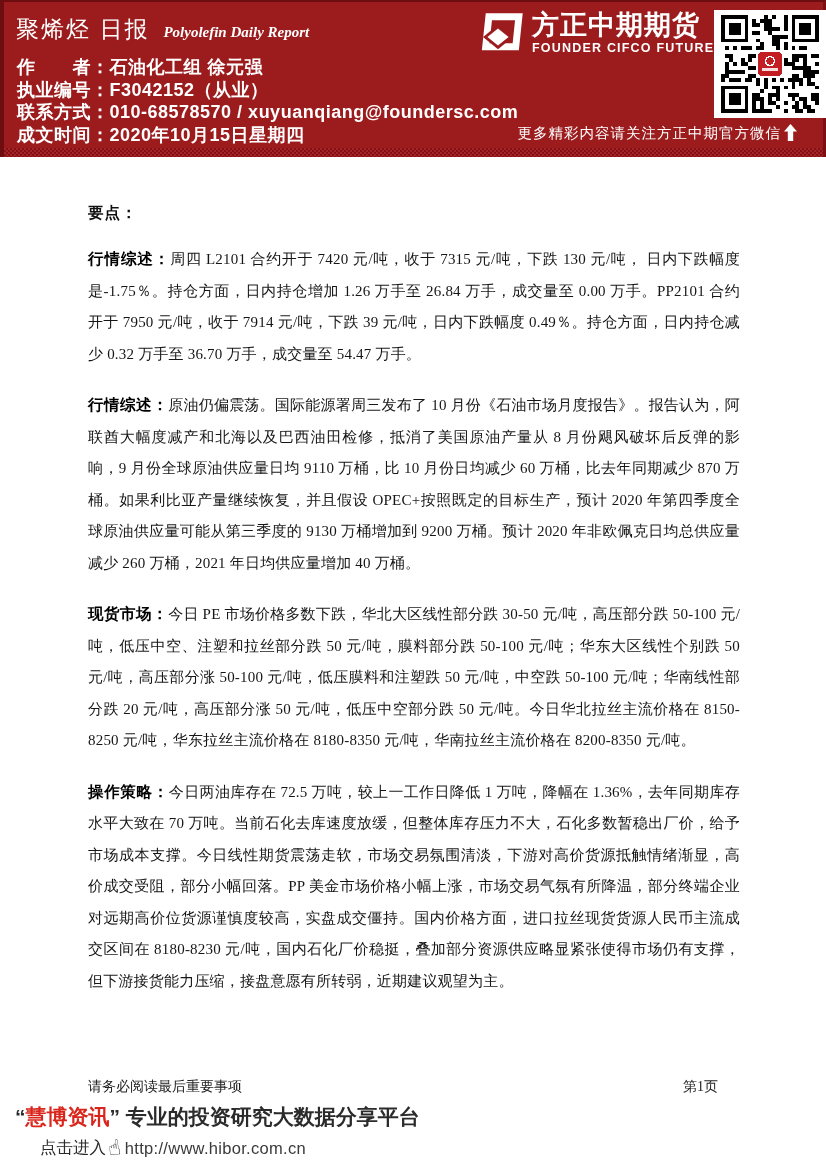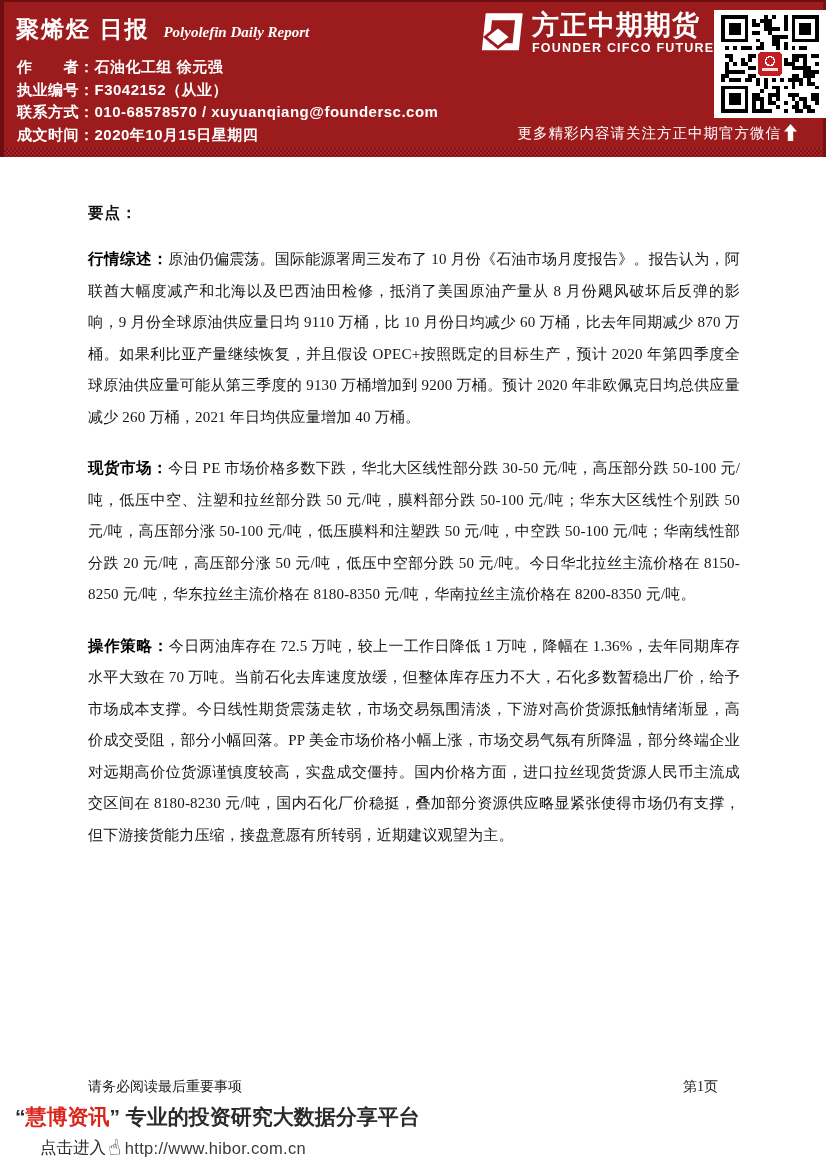--- a/index.html
+++ b/index.html
@@ -37,7 +37,7 @@
   .title-zh {
     display: inline-block;
     font-family: "Liberation Sans", sans-serif;
-    font-weight: bold;
+    font-weight: normal;
     font-size: 23px;
     letter-spacing: 2px;
   }

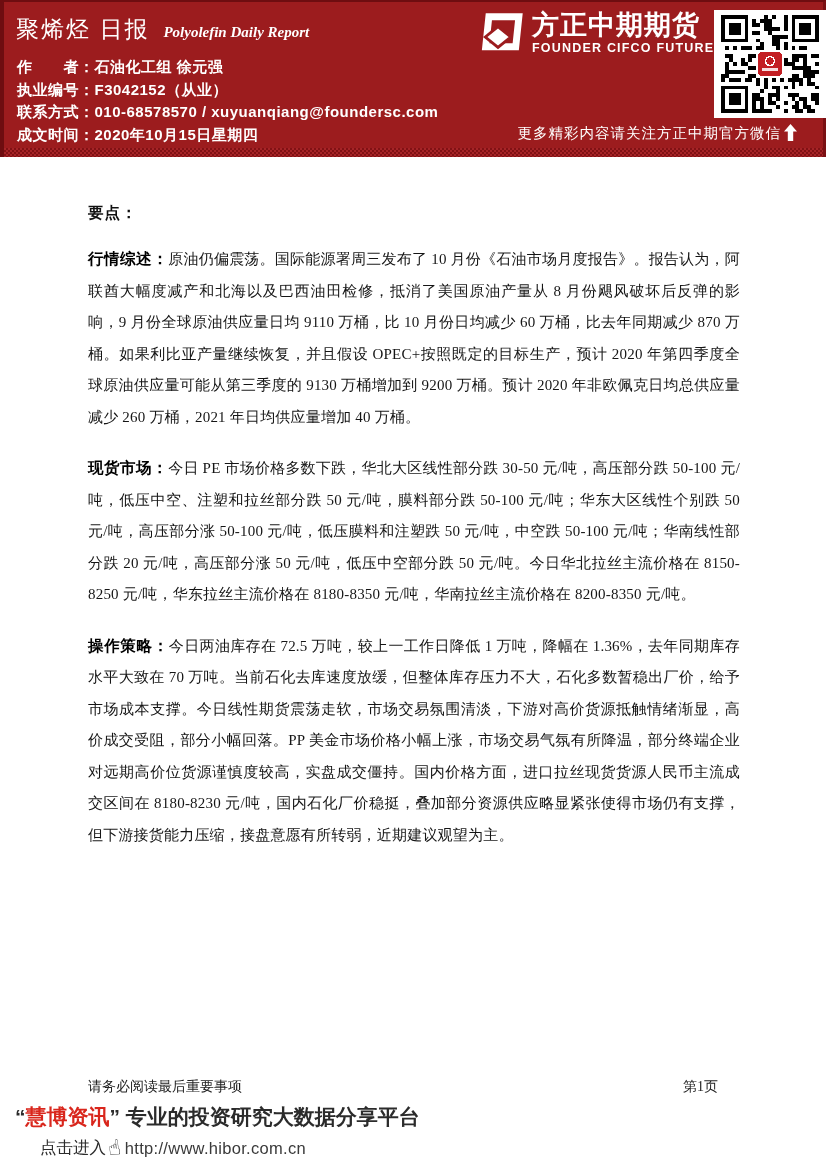--- a/index.html
+++ b/index.html
@@ -53,7 +53,7 @@
     position: absolute;
     left: 13px; top: 54px;
     font-family: "Liberation Sans", sans-serif;
-    font-size: 15px;
+    font-size: 18px;
     font-weight: bold;
     line-height: 22.5px;
     letter-spacing: 0.5px;

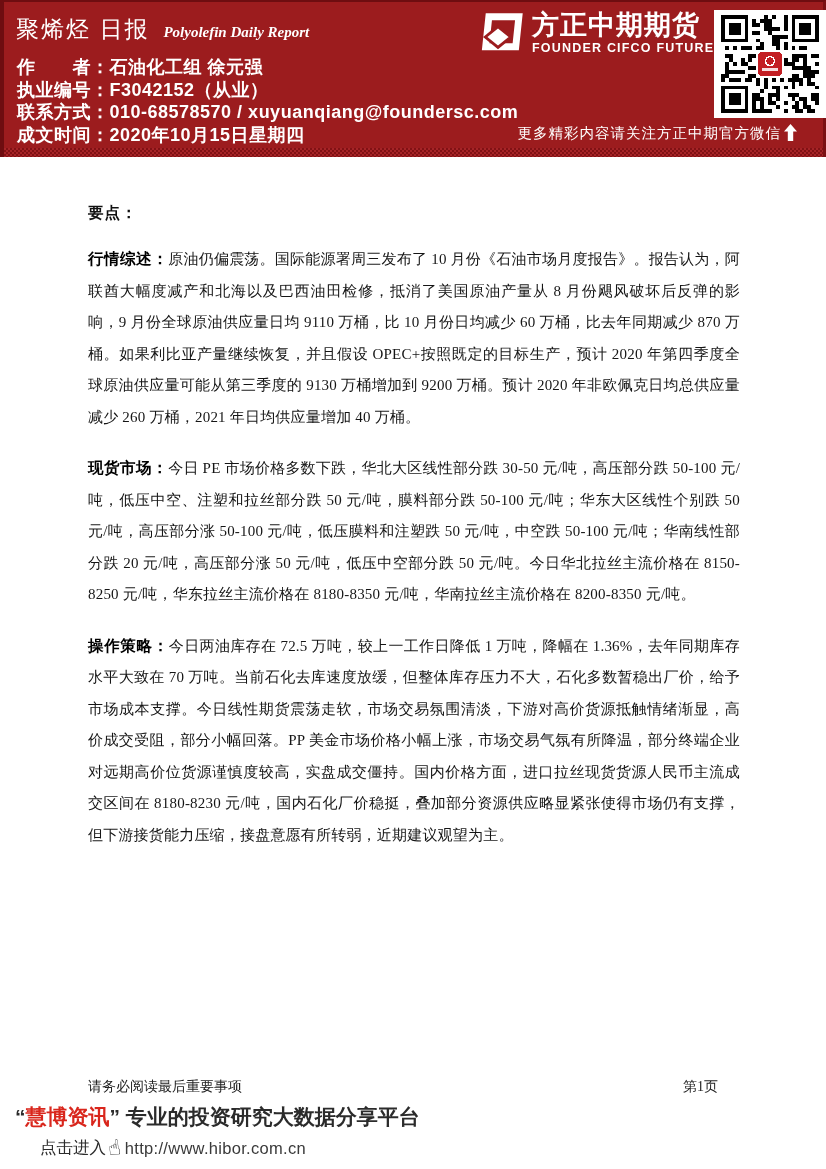--- a/index.html
+++ b/index.html
@@ -397,6 +397,9 @@
 <div class="content">
   <div class="keypoints">要点：</div>
 
+  <p class="para">
+    <span class="lead">行情综述：</span><span>周四 L2101 合约开于 7420 元/吨，收于 7315 元/吨，下跌 130 元/吨， 日内下跌幅度是-1.75％。持仓方面，日内持仓增加 1.26 万手至 26.84 万手，成交量至 0.00 万手。PP2101 合约开于 7950 元/吨，收于 7914 元/吨，下跌 39 元/吨，日内下跌幅度 0.49％。持仓方面，日内持仓减少 0.32 万手至 36.70 万手，成交量至 54.47 万手。</span>
+  </p>
 
   <p class="para">
     <span class="lead">行情综述：</span><span>原油仍偏震荡。国际能源署周三发布了 10 月份《石油市场月度报告》。报告认为，阿联酋大幅度减产和北海以及巴西油田检修，抵消了美国原油产量从 8 月份飓风破坏后反弹的影响，9 月份全球原油供应量日均 9110 万桶，比 10 月份日均减少 60 万桶，比去年同期减少 870 万桶。如果利比亚产量继续恢复，并且假设 OPEC+按照既定的目标生产，预计 2020 年第四季度全球原油供应量可能从第三季度的 9130 万桶增加到 9200 万桶。预计 2020 年非欧佩克日均总供应量减少 260 万桶，2021 年日均供应量增加 40 万桶。</span>

